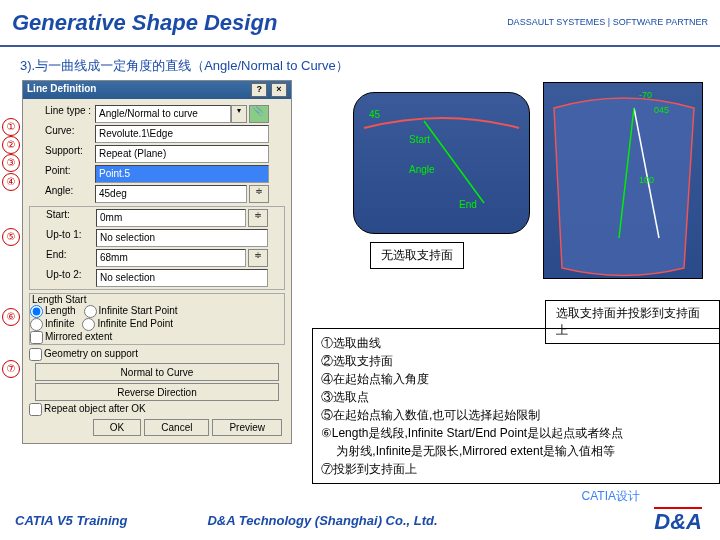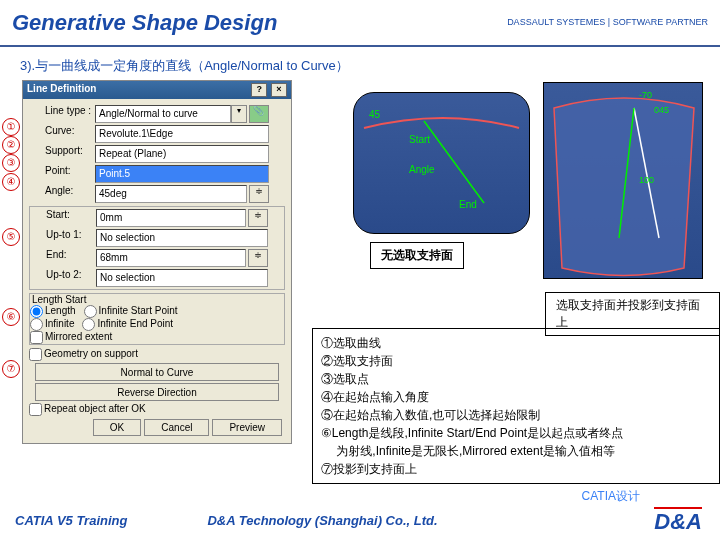--- a/index.html
+++ b/index.html
@@ -187,7 +187,7 @@
   font-size: 12px;
   background: #fff;
 }
-.caption1 { left: 370px; top: 162px; font-weight: bold; }
+.caption1 { left: 370px; top: 162px; }
 .caption2 { left: 545px; top: 212px; }
 .explain {
   position: absolute;

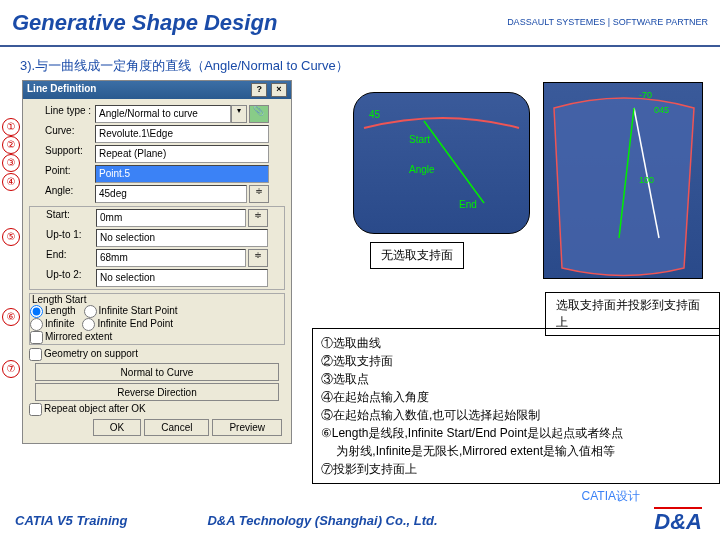--- a/index.html
+++ b/index.html
@@ -188,7 +188,7 @@
   background: #fff;
 }
 .caption1 { left: 370px; top: 162px; }
-.caption2 { left: 545px; top: 212px; }
+.caption2 { left: 545px; top: 220px; }
 .explain {
   position: absolute;
   left: 312px;

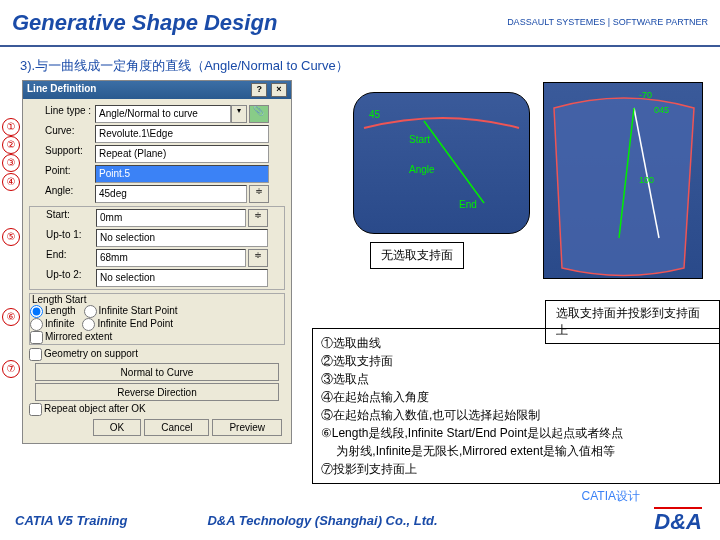--- a/index.html
+++ b/index.html
@@ -356,8 +356,8 @@
   <div class="explain">
     <div>①选取曲线</div>
     <div>②选取支持面</div>
+    <div>④在起始点输入角度</div>
     <div>③选取点</div>
-    <div>④在起始点输入角度</div>
     <div>⑤在起始点输入数值,也可以选择起始限制</div>
     <div>⑥Length是线段,Infinite Start/End Point是以起点或者终点</div>
     <div>　 为射线,Infinite是无限长,Mirrored extent是输入值相等</div>

